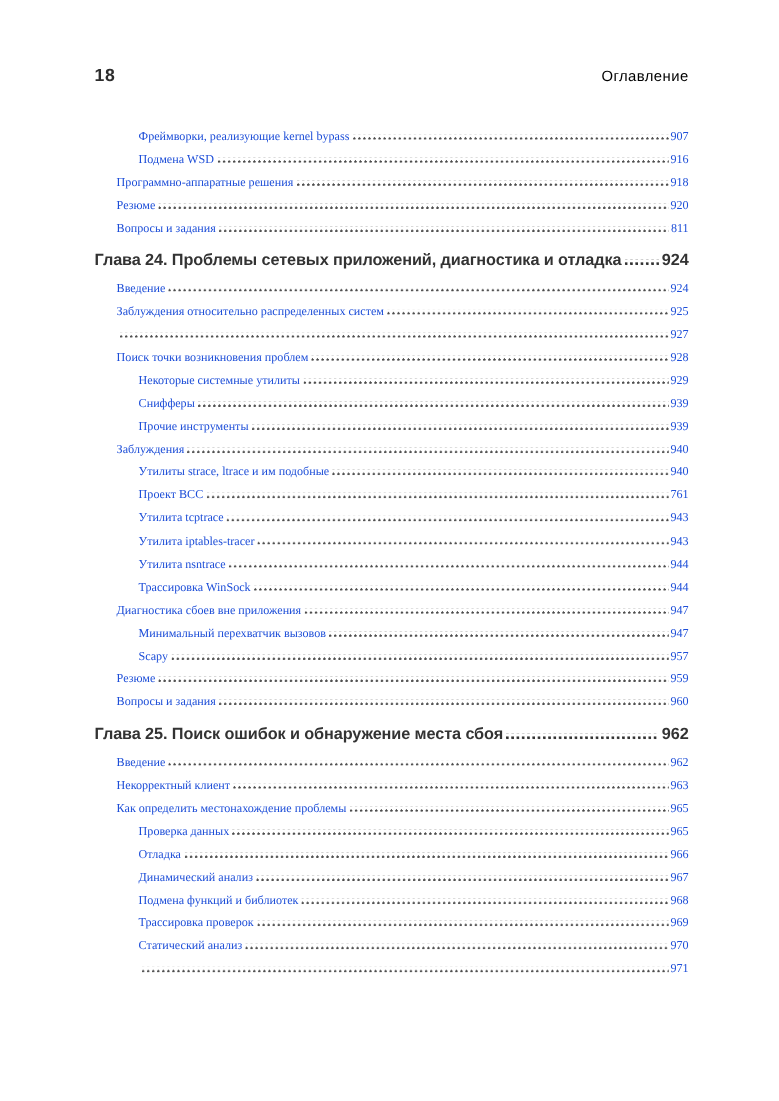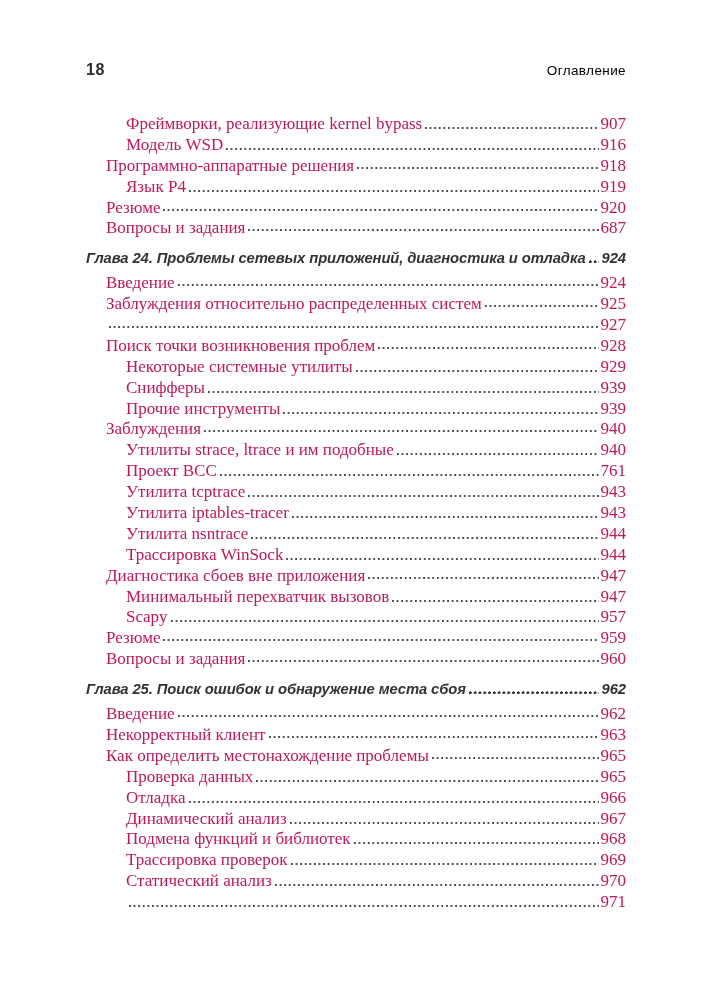--- a/index.html
+++ b/index.html
@@ -49,8 +49,8 @@
     align-items: baseline;
     height: 20.9px;
     line-height: 20.9px;
-    font-size: 17px;
-    color: #be185d;
+    font-size: 11px;
+    color: #1d4ed8;
   }
   .toc-row .title {
     white-space: nowrap;

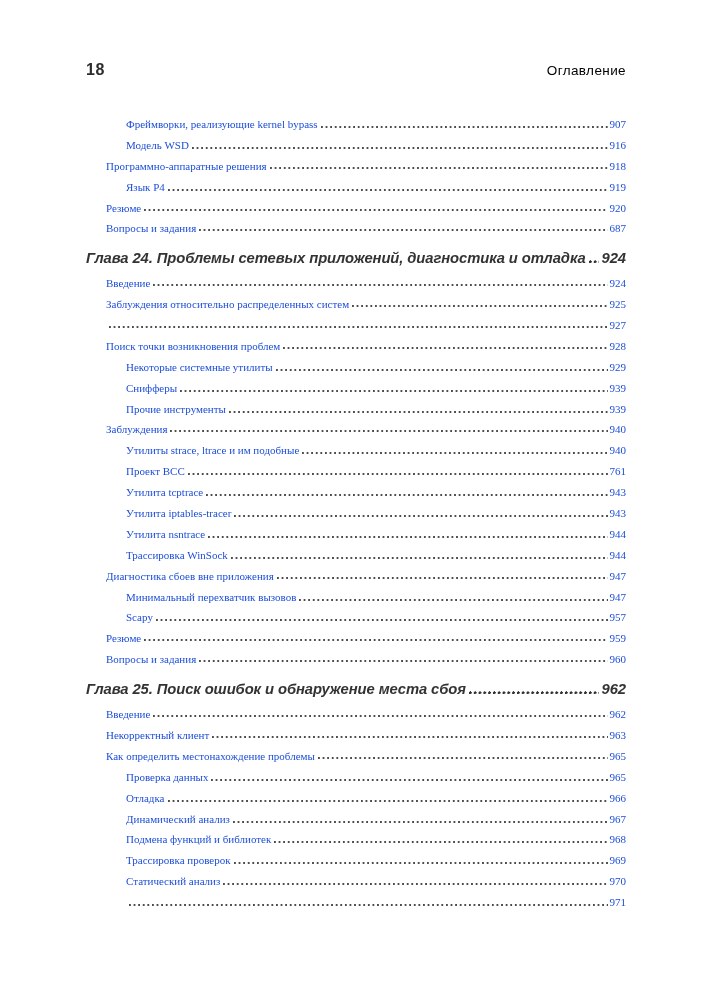--- a/index.html
+++ b/index.html
@@ -109,7 +109,7 @@
   </div>
 
   <div class="toc-row level-2">
-    <span class="title">Модель WSD</span>
+    <span class="title">Подмена WSD</span>
     <span class="leader"></span>
     <span class="pagenum">916</span>
   </div>

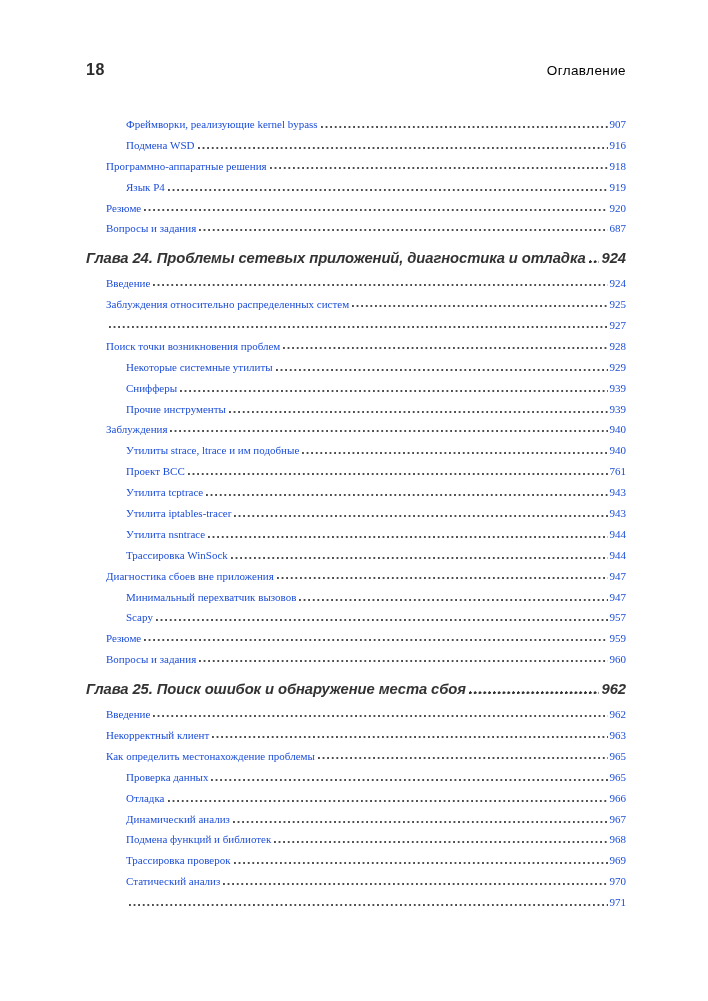--- a/index.html
+++ b/index.html
@@ -120,11 +120,6 @@
     <span class="pagenum">918</span>
   </div>
 
-  <div class="toc-row level-2">
-    <span class="title">Язык P4</span>
-    <span class="leader"></span>
-    <span class="pagenum">919</span>
-  </div>
 
   <div class="toc-row level-1">
     <span class="title">Резюме</span>

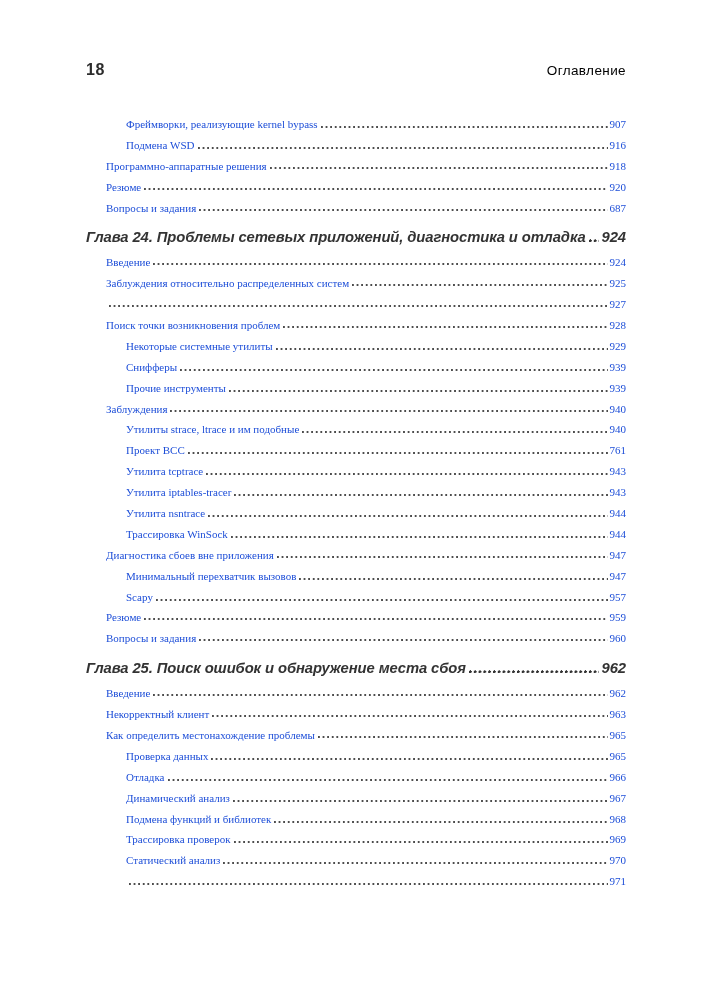--- a/index.html
+++ b/index.html
@@ -130,7 +130,7 @@
   <div class="toc-row level-1">
     <span class="title">Вопросы и задания</span>
     <span class="leader"></span>
-    <span class="pagenum">687</span>
+    <span class="pagenum">811</span>
   </div>
 
   <div class="toc-row level-0">

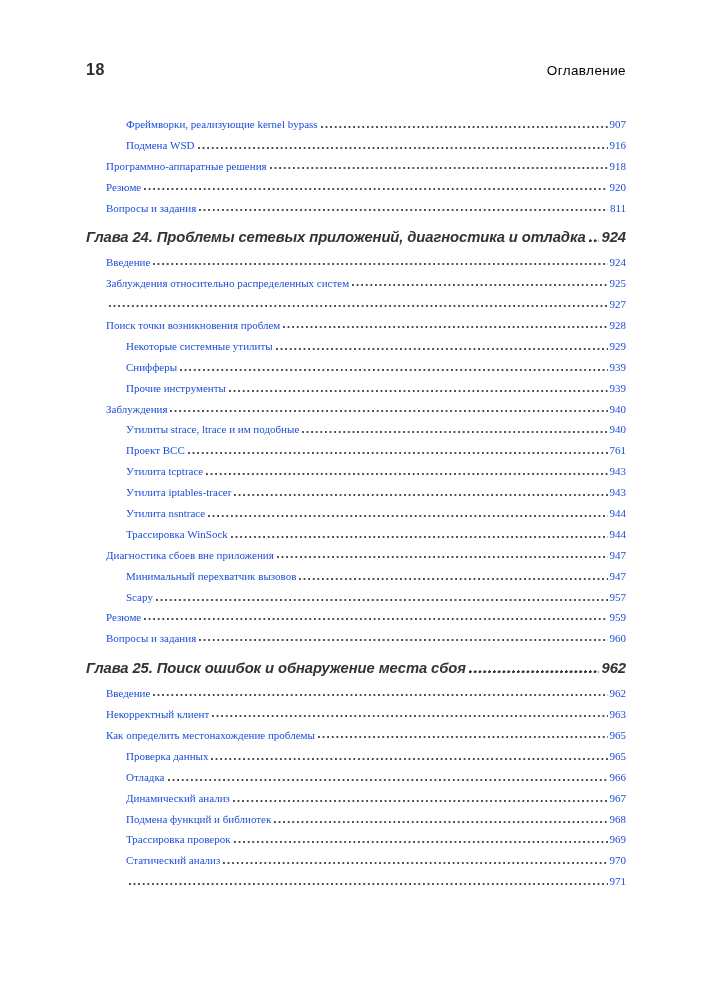--- a/index.html
+++ b/index.html
@@ -83,7 +83,6 @@
     margin-top: 9px;
     margin-bottom: 4px;
     letter-spacing: -0.1px;
-    font-style: italic;
   }
   .level-0 .leader {
     background-image: radial-gradient(circle at 1.3px 3.7px, #333333 1.2px, rgba(0,0,0,0) 1.5px);

